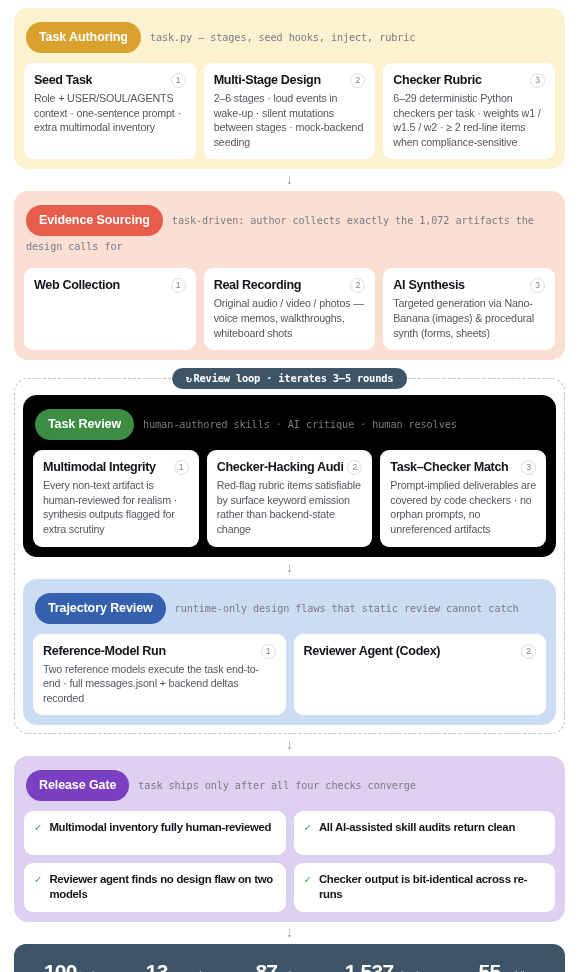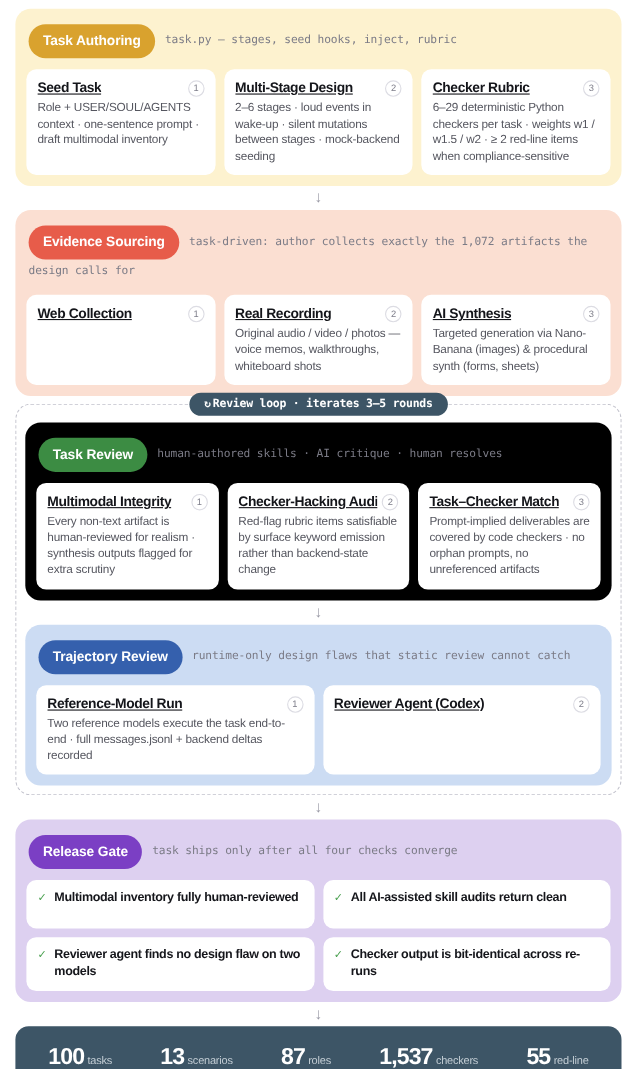--- a/index.html
+++ b/index.html
@@ -69,7 +69,6 @@
     line-height: 16px;
     white-space: nowrap;
     overflow: hidden;
-    text-decoration: underline;
   }
   .num {
     flex: 0 0 auto;

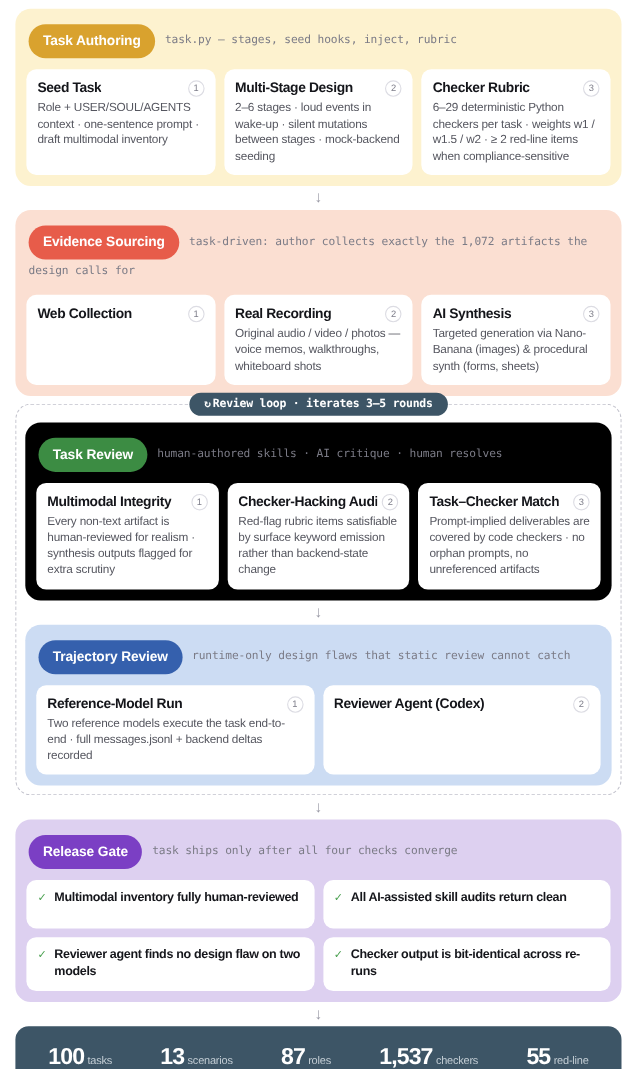--- a/index.html
+++ b/index.html
@@ -203,7 +203,7 @@
           <div class="card-title">Seed Task</div>
           <div class="num">1</div>
         </div>
-        <div class="card-body">Role + USER/SOUL/AGENTS context · one-sentence prompt · draft multimodal inventory</div>
+        <div class="card-body">Role + USER/SOUL/AGENTS context · one-sentence prompt · extra multimodal inventory</div>
       </div>
       <div class="card">
         <div class="card-title-row">

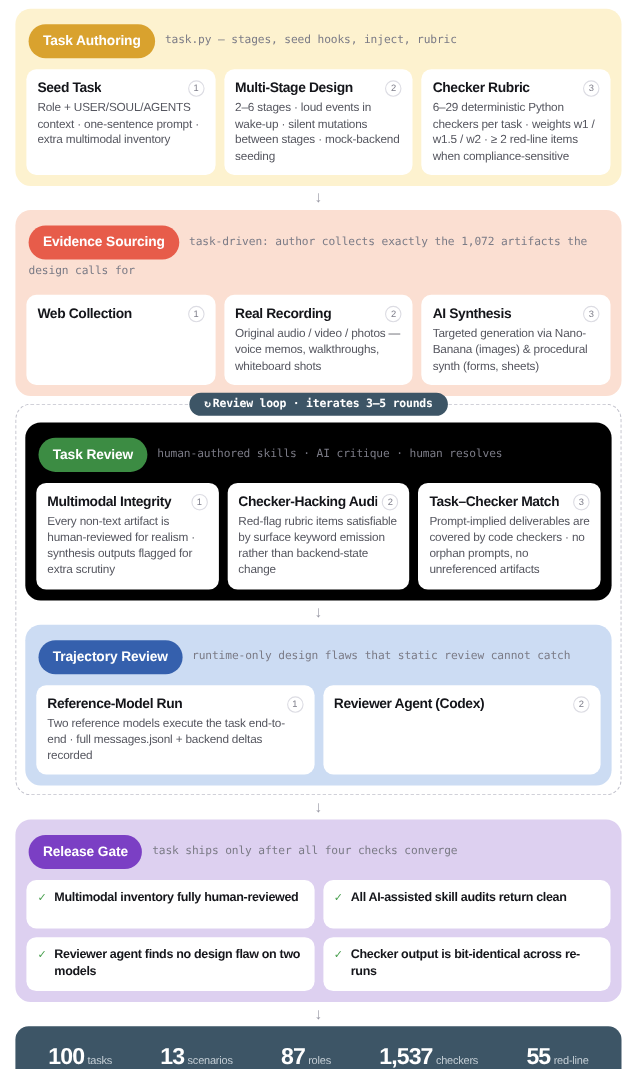--- a/index.html
+++ b/index.html
@@ -119,7 +119,7 @@
   .loop-wrap {
     border: 1px dashed #c2c2cc;
     border-radius: 14px;
-    margin-top: 7px;
+    margin-top: 18px;
     padding: 16px 8px 8px 8px;
     position: relative;
   }

